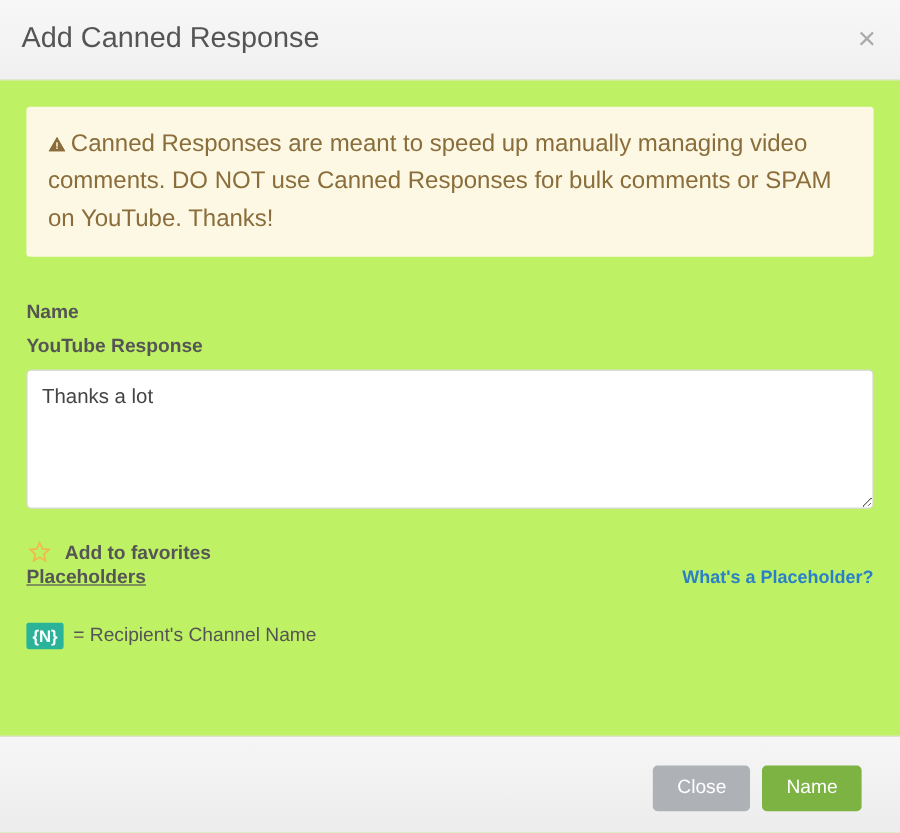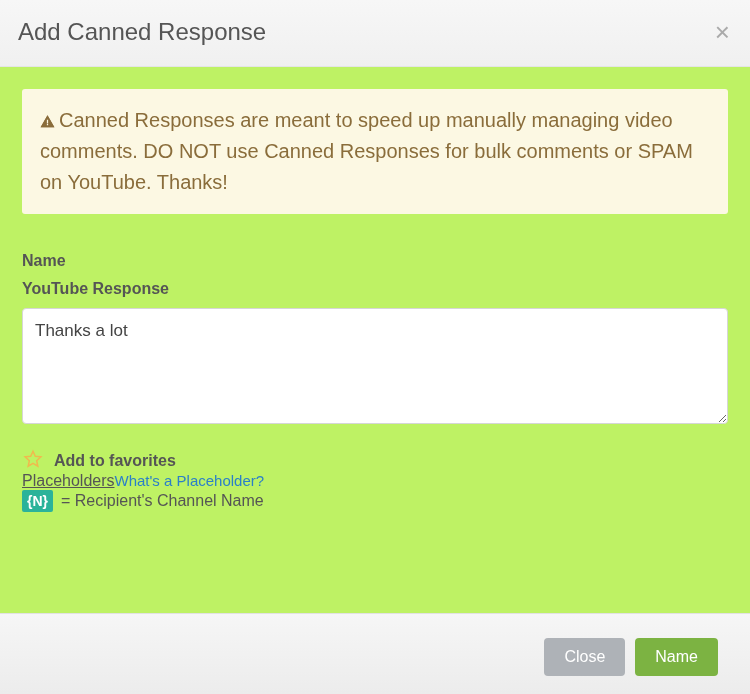--- a/index.html
+++ b/index.html
@@ -98,8 +98,10 @@
     }
     .ph-row {
       display: flex;
-      justify-content: flex-start;
+      justify-content: space-between;
       align-items: baseline;
+      margin-bottom: 28px;
+      font-weight: bold;
     }
     .ph-heading {
       text-decoration: underline;

